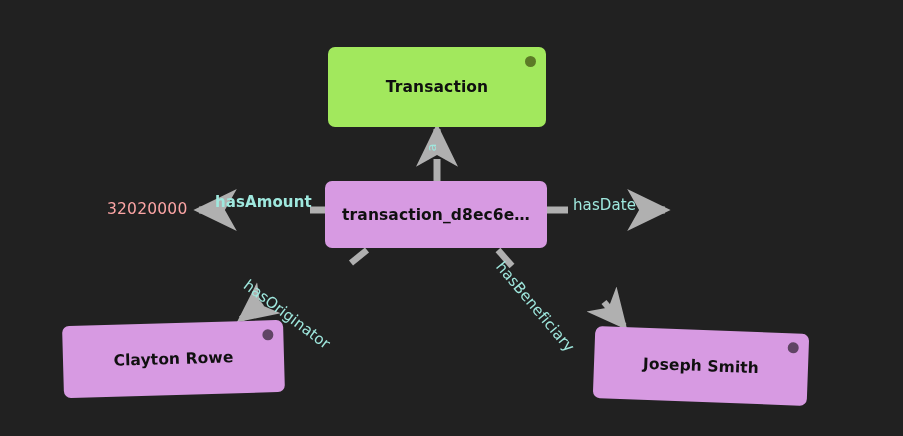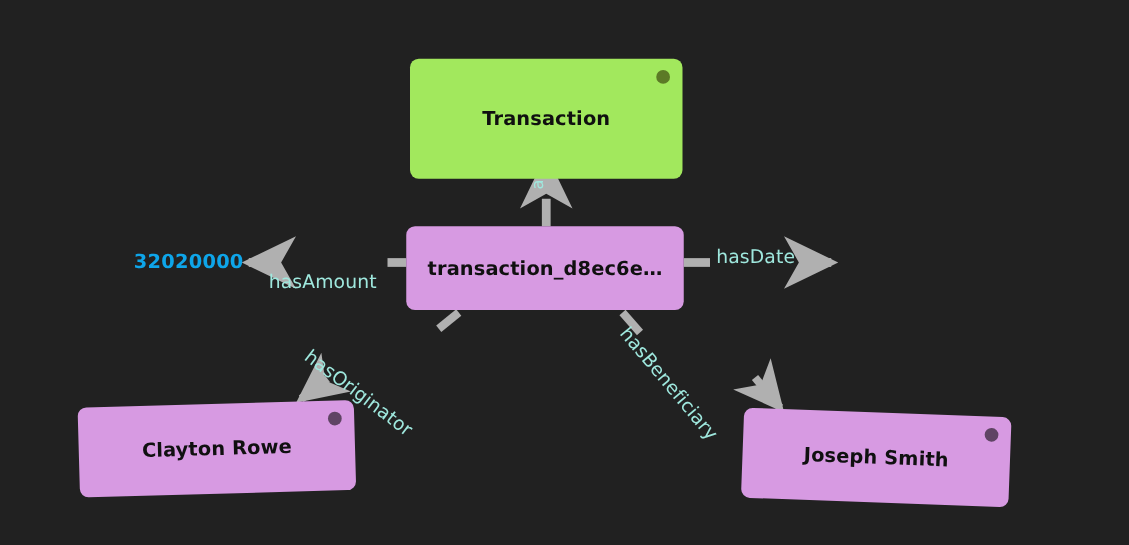--- a/index.html
+++ b/index.html
@@ -71,7 +71,7 @@
     left: 328px;
     top: 47px;
     width: 218px;
-    height: 96px;
+    height: 80px;
   }
   #node-transaction-instance {
     left: 325px;

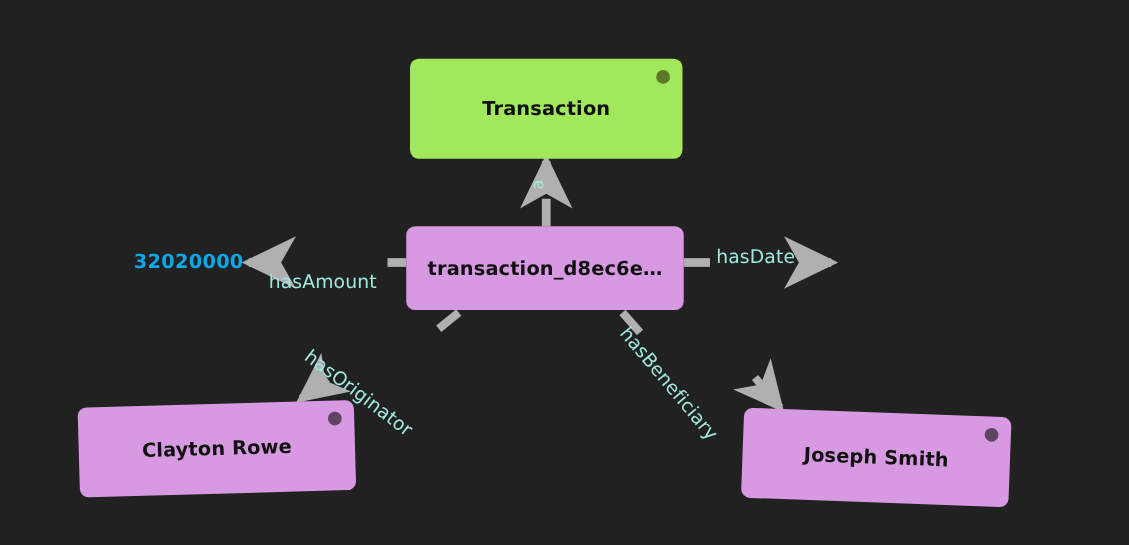--- a/index.html
+++ b/index.html
@@ -105,8 +105,8 @@
   .value-label {
     position: absolute;
     font-size: 15.5px;
-    font-weight: 700;
-    color: #0ea5e9;
+    font-weight: 400;
+    color: #fca5a5;
     white-space: nowrap;
     letter-spacing: 0.2px;
   }

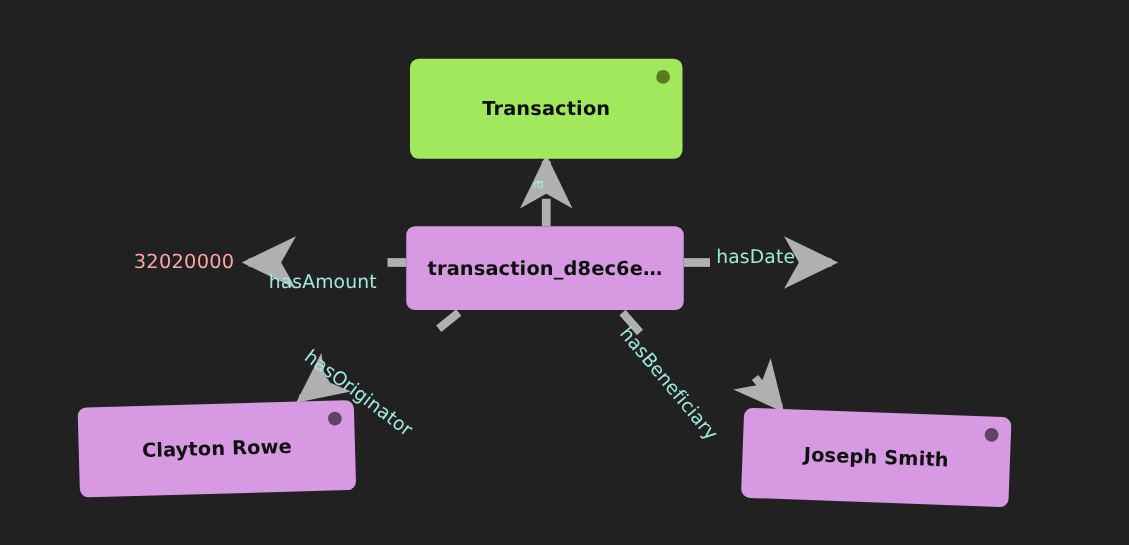--- a/index.html
+++ b/index.html
@@ -112,7 +112,8 @@
   }
   #label-hasamount {
     left: 215px;
-    top: 216px;
+    top: 193px;
+    font-weight: bold;
   }
   #label-hasdate {
     left: 573px;

